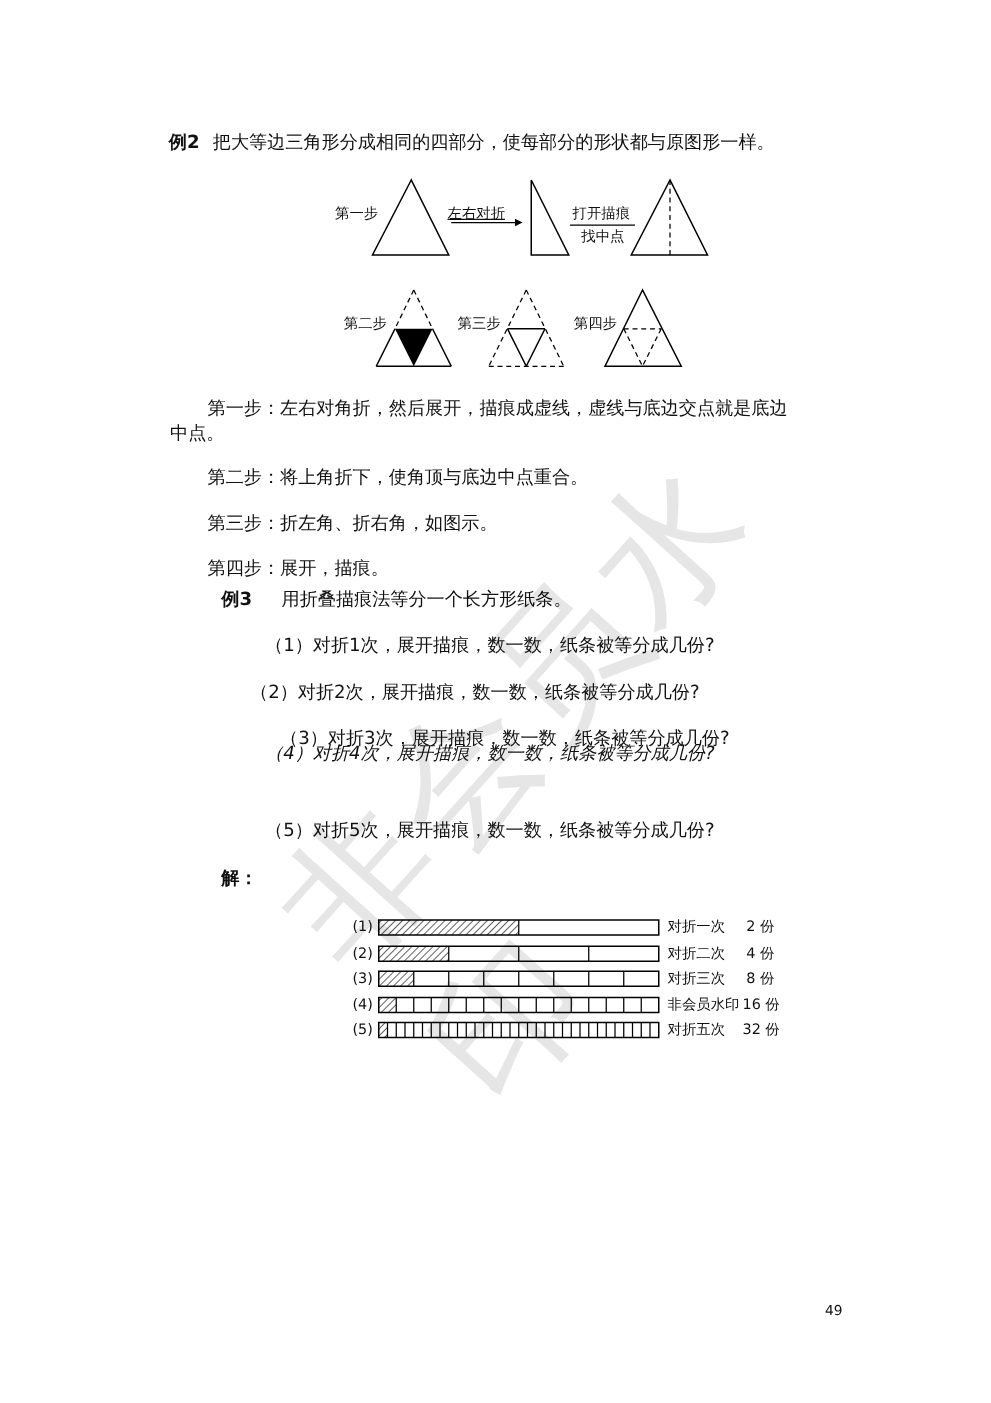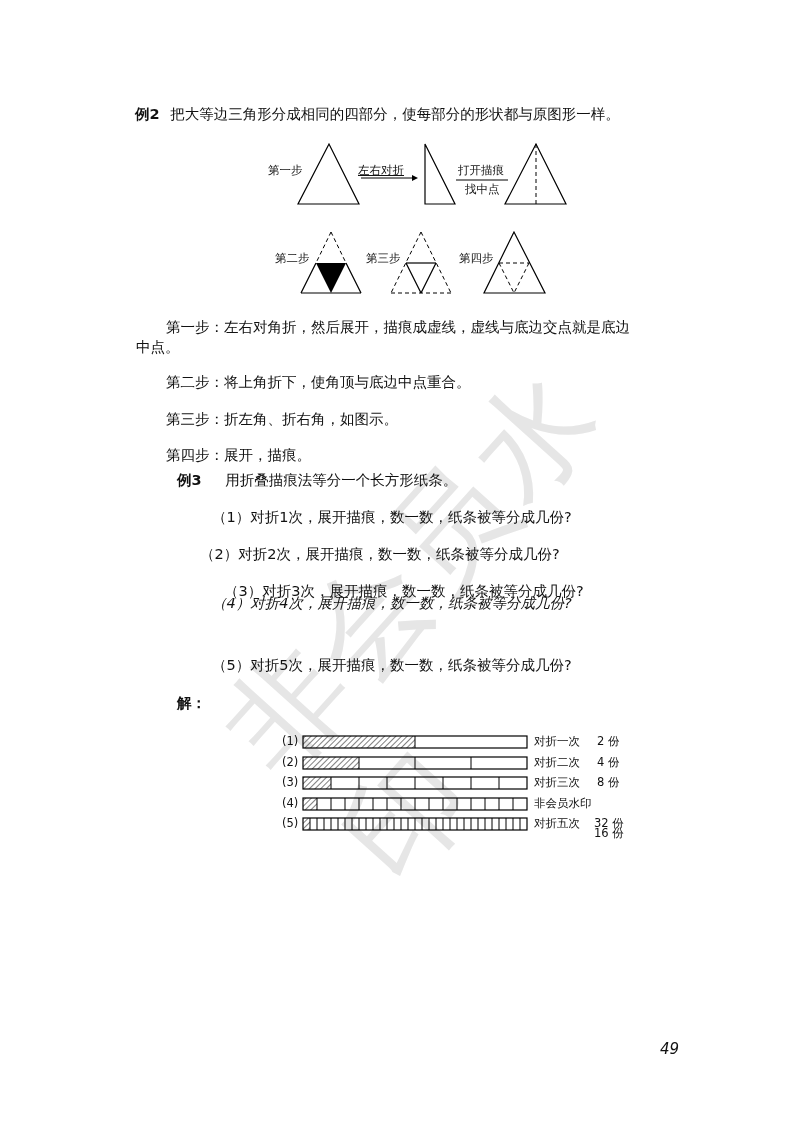--- a/index.html
+++ b/index.html
@@ -104,7 +104,7 @@
     <div class="abs lbl" style="left: 597px; top: 775px;">8 份</div>
     <div class="abs lbl" style="left: 282px; top: 796px;">(4)</div>
     <div class="abs lbl" style="left: 534px; top: 796px;">非会员水印</div>
-    <div class="abs lbl" style="left: 594px; top: 796px; margin-top: 30px;">16 份</div>
+    <div class="abs lbl" style="left: 594px; top: 796px;">16 份</div>
     <div class="abs lbl" style="left: 282px; top: 816px;">(5)</div>
     <div class="abs lbl" style="left: 534px; top: 816px;">对折五次</div>
     <div class="abs lbl" style="left: 594px; top: 816px;">32 份</div>

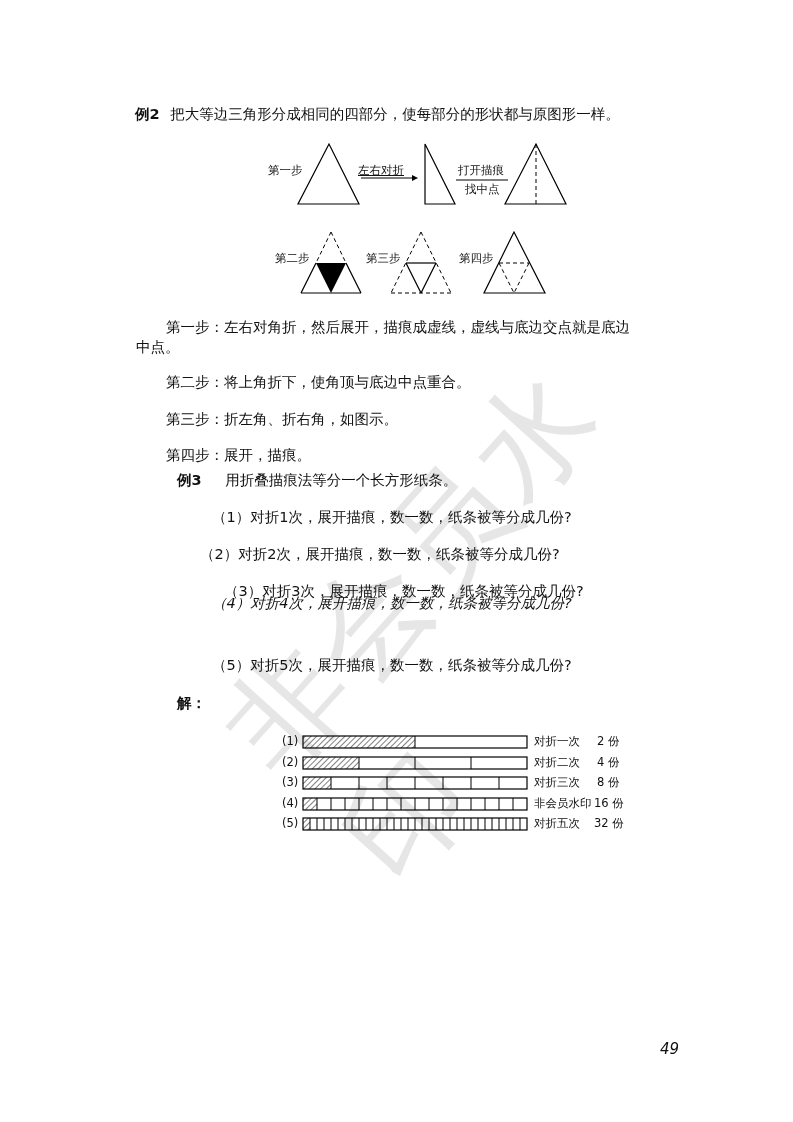--- a/index.html
+++ b/index.html
@@ -9,7 +9,7 @@
   .txt { font-size: 14.5px; line-height: 18px; }
   .bold { font-weight: bold; }
   .lbl { font-size: 11.5px; line-height: 14px; }
-  .small { font-size: 15px; line-height: 12px; font-style: italic; }
+  .small { font-size: 11px; line-height: 12px; }
   svg { position: absolute; overflow: visible; }
   .watermark { position: absolute; left: 170px; top: 400px; width: 520px; height: 200px;
                transform: rotate(-48deg); transform-origin: 0 0;

